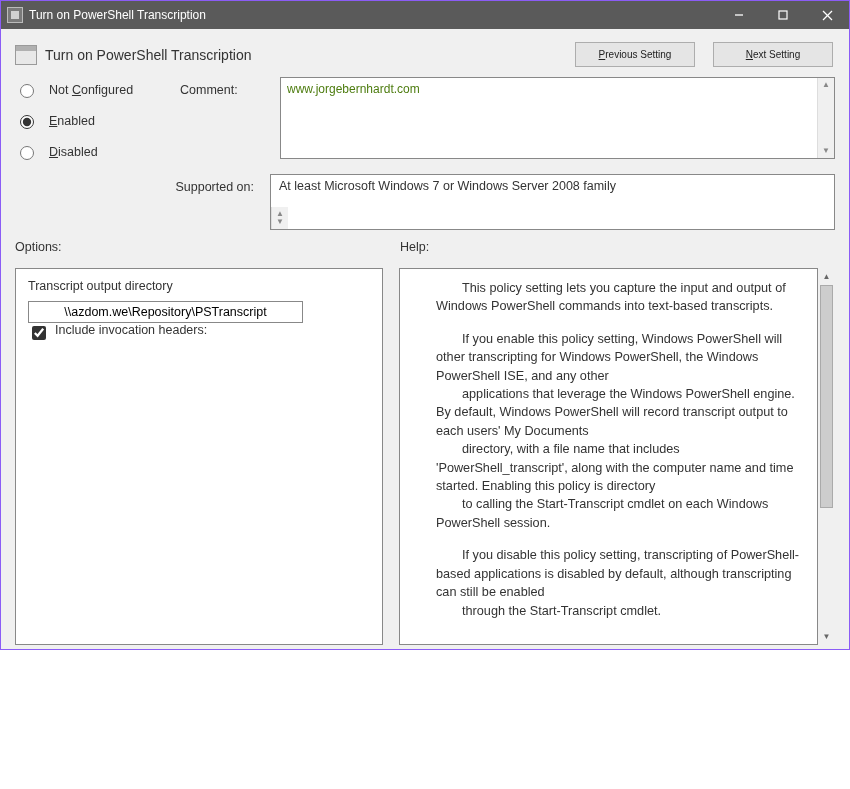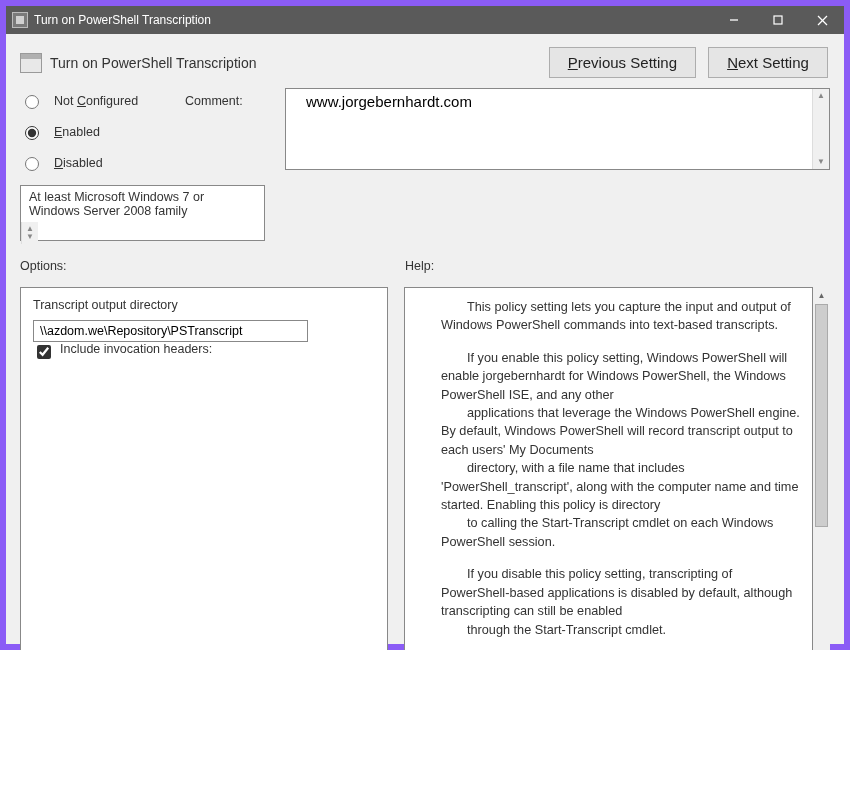--- a/index.html
+++ b/index.html
@@ -13,7 +13,7 @@
   .window {
     width: 850px;
     height: 650px;
-    border: 6px solid #8b5cf6;
+    border: 1px solid #8b5cf6;
     display: flex;
     flex-direction: column;
     background: #f0f0f0;

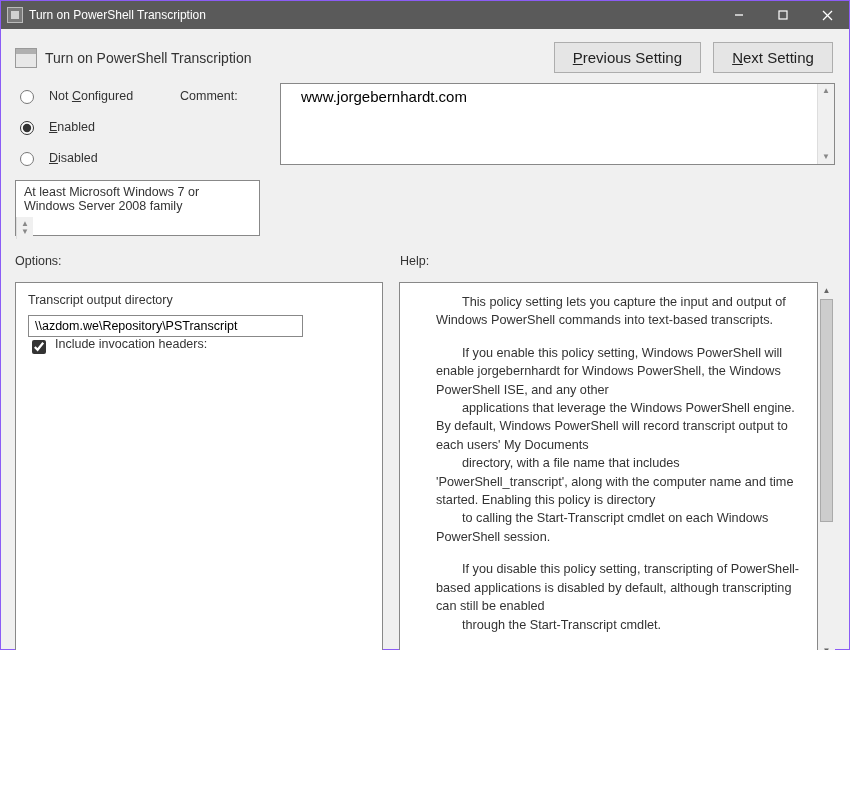--- a/index.html
+++ b/index.html
@@ -86,11 +86,12 @@
     background:#e5e5e5;
     border:1px solid #adadad;
     padding: 6px 18px;
-    font-size: 15px;
+    font-size: 10px;
     color:#222;
     cursor:pointer;
     min-width: 120px;
     text-align:center;
+    margin-left:6px;
   }
   .btn.default { border:2px solid #7eb4ea; padding:5px 17px; }
   .underline { text-decoration: underline; }

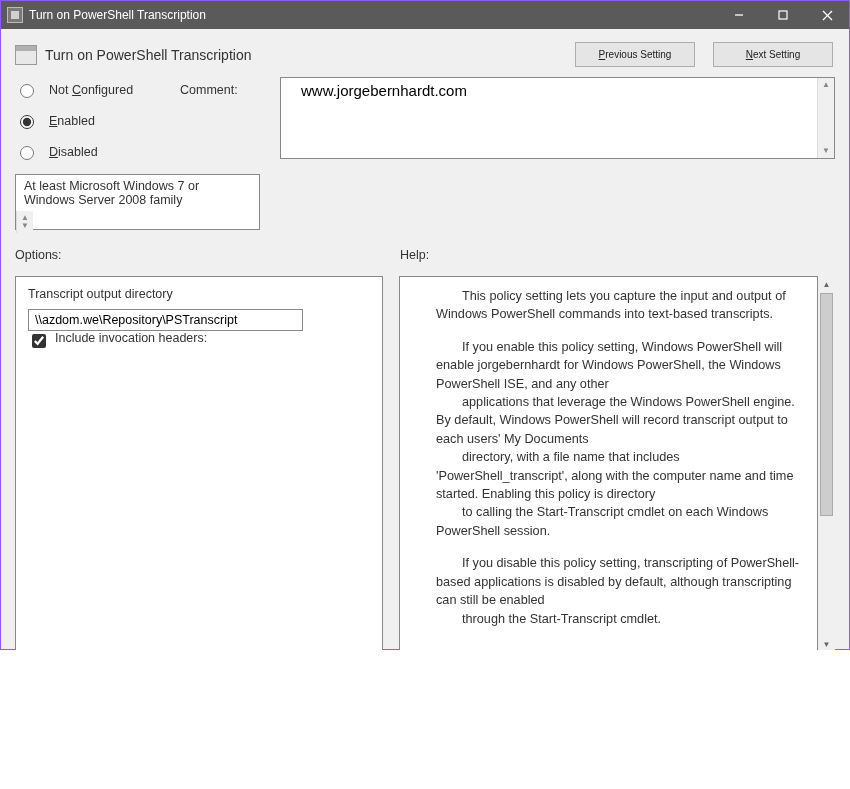--- a/index.html
+++ b/index.html
@@ -115,9 +115,9 @@
   .comment-box { height:82px; display:flex;}
   .comment-box .txt {
     flex:1;
-    padding:4px 20px;
-    font-size:15px;
-    color:#000000;
+    padding:4px 6px;
+    font-size:12px;
+    color:#4d7c0f;
     overflow:hidden;
   }
   .vscroll {

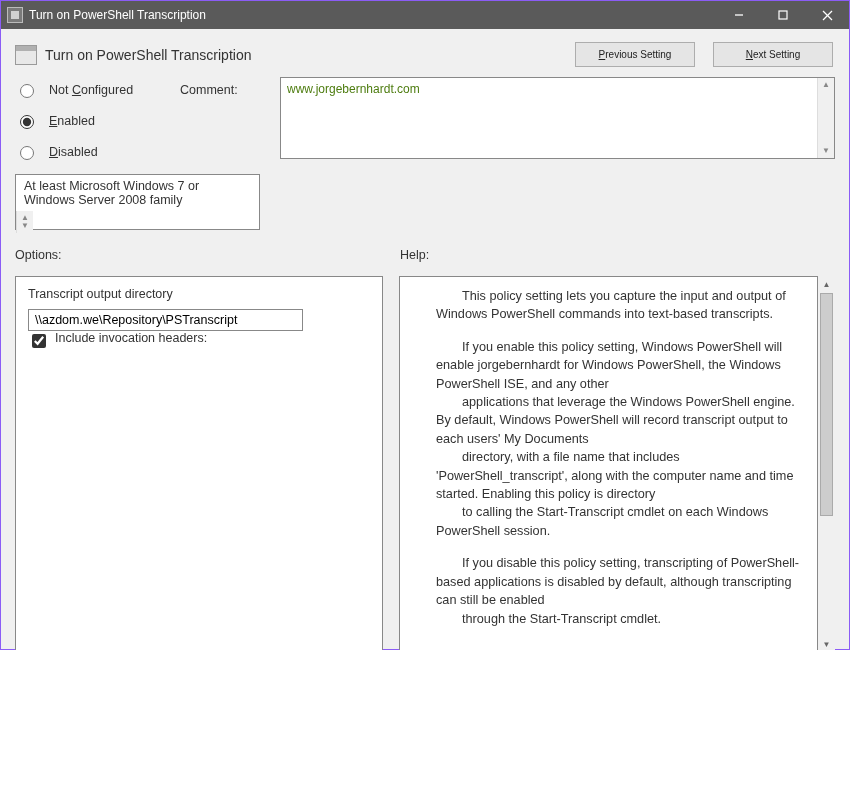--- a/index.html
+++ b/index.html
@@ -269,6 +269,7 @@
     </div>
 
     <div class="supported-row">
+      <div class="lbl">Supported on:</div>
       <div class="textbox support-box">
         <div class="txt">At least Microsoft Windows 7 or Windows Server 2008 family</div>
         <div class="vscroll">

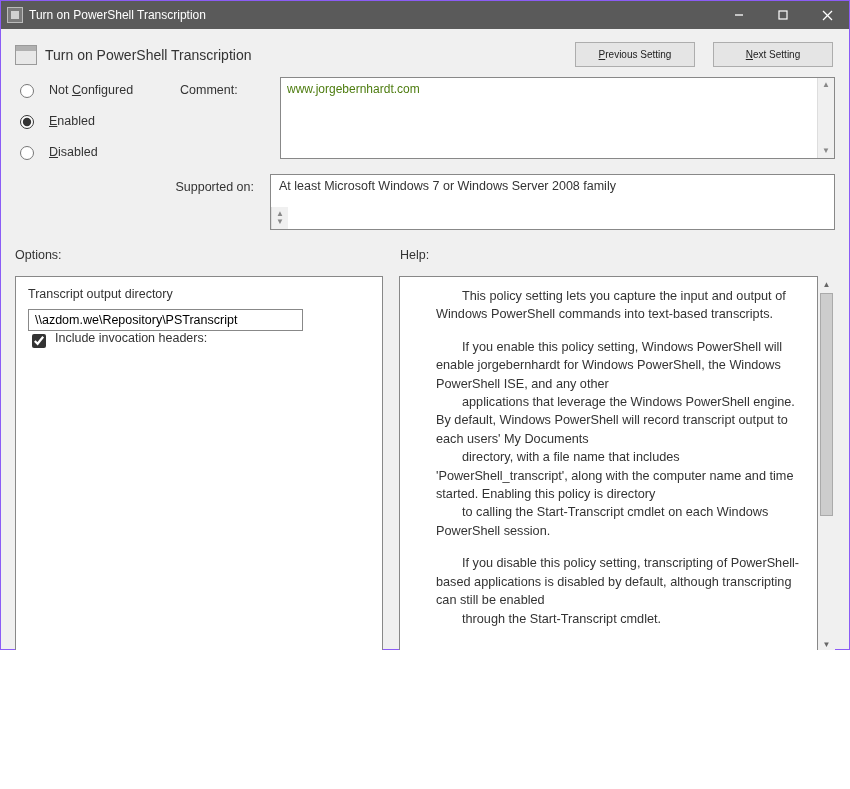--- a/index.html
+++ b/index.html
@@ -141,7 +141,7 @@
   .supported-row .lbl { text-align:right; padding-right:6px; padding-top:6px; }
   .support-box { height:56px; display:flex;flex-direction:column; }
   .support-box .txt { flex:1; padding:4px 8px;}
-  .section-labels { display:flex; margin-top:8px;}
+  .section-labels { display:flex; }
   .section-labels .left { width:385px; }
   .panels {
     display:flex;

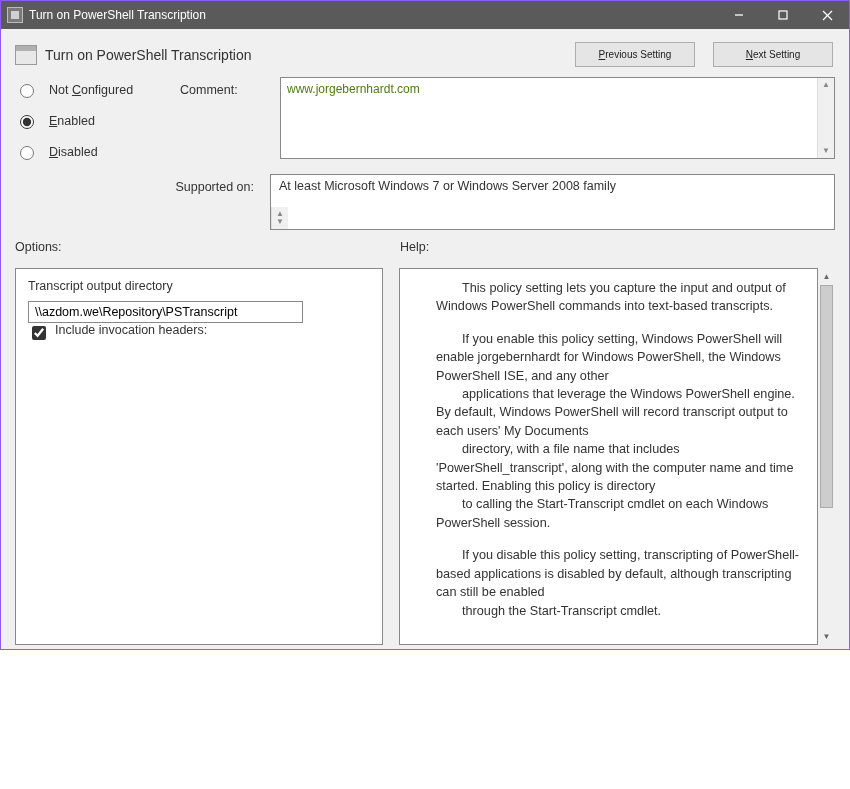--- a/index.html
+++ b/index.html
@@ -167,6 +167,7 @@
     padding:3px 6px;
     font-size:12.5px;
     font-family:inherit;
+    text-align:center;
   }
   .chk-line { display:flex; align-items:flex-start; gap:6px;}
   .chk-line input[type=checkbox]{ width:14px; height:14px; accent-color:#333;}

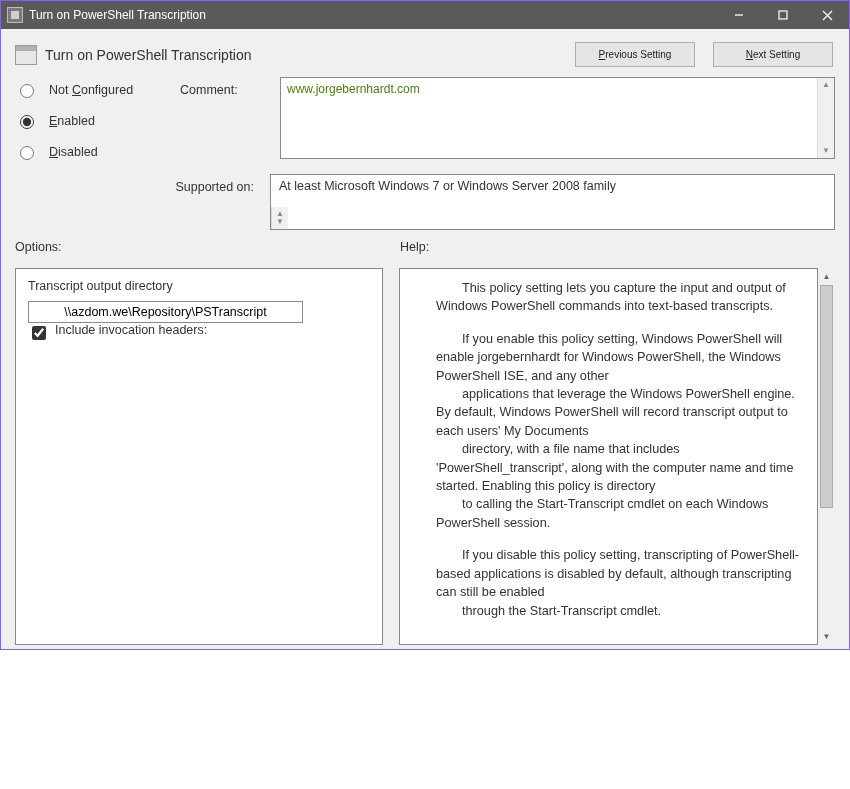--- a/index.html
+++ b/index.html
@@ -301,7 +301,7 @@
         <div class="panel help-panel">
           <p class="indent">This policy setting lets you capture the input and output of Windows PowerShell commands into text-based transcripts.</p>
           <p>
-            <span class="indent" style="display:block">If you enable this policy setting, Windows PowerShell will enable jorgebernhardt for Windows PowerShell, the Windows PowerShell ISE, and any other</span>
+            <span class="indent" style="display:block">If you enable this policy setting, Windows PowerShell will other transcripting for Windows PowerShell, the Windows PowerShell ISE, and any other</span>
             <span class="indent" style="display:block">applications that leverage the Windows PowerShell engine. By default, Windows PowerShell will record transcript output to each users' My Documents</span>
             <span class="indent" style="display:block">directory, with a file name that includes 'PowerShell_transcript', along with the computer name and time started. Enabling this policy is directory</span>
             <span class="indent" style="display:block">to calling the Start-Transcript cmdlet on each Windows PowerShell session.</span>

